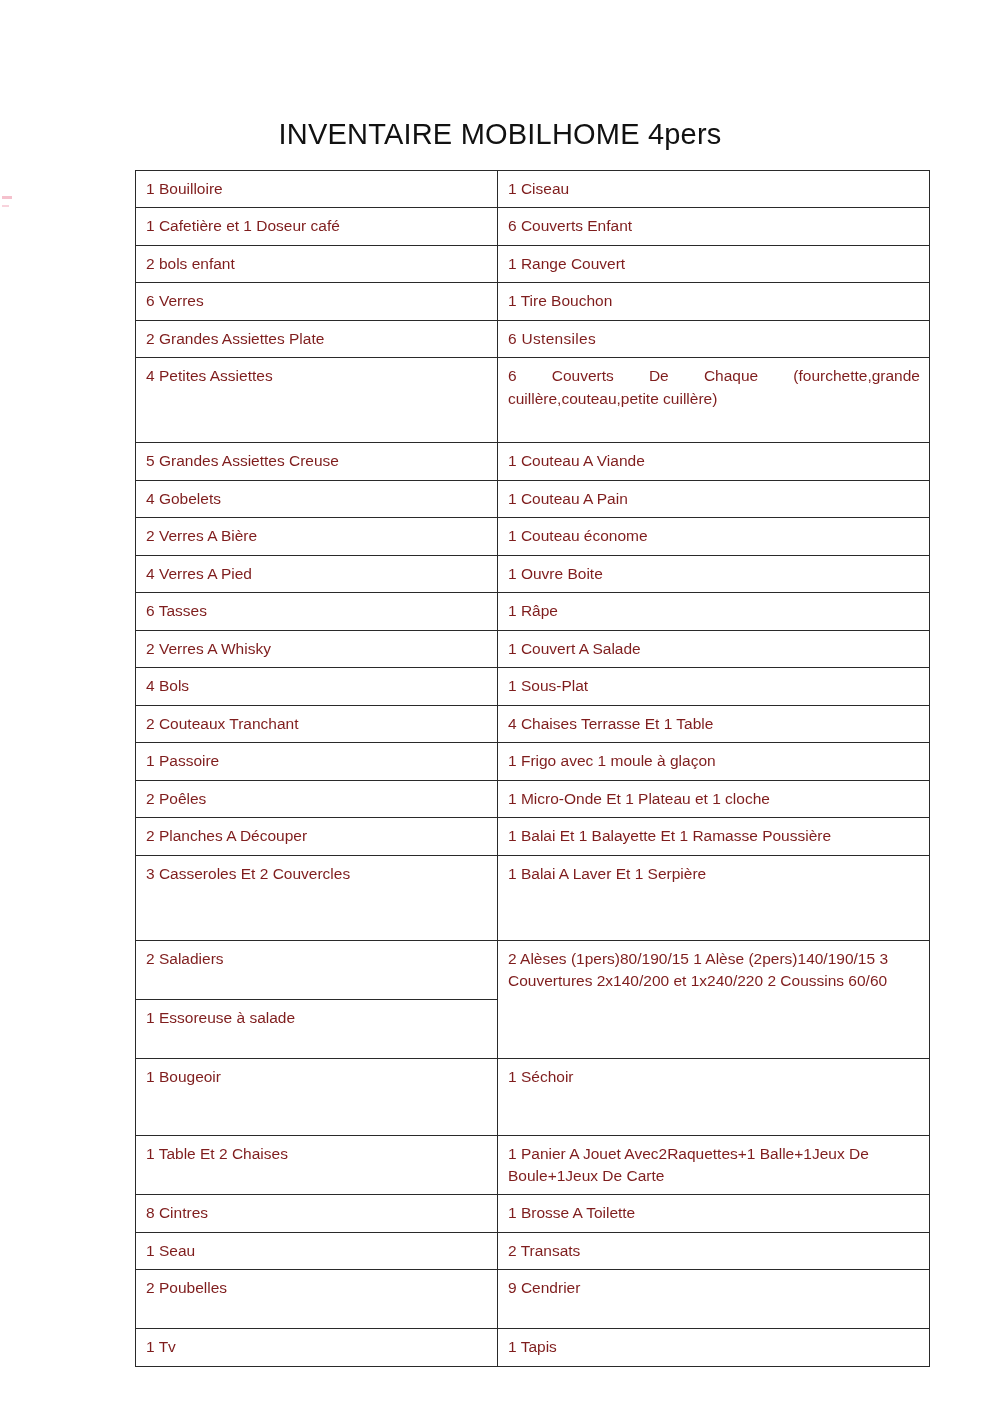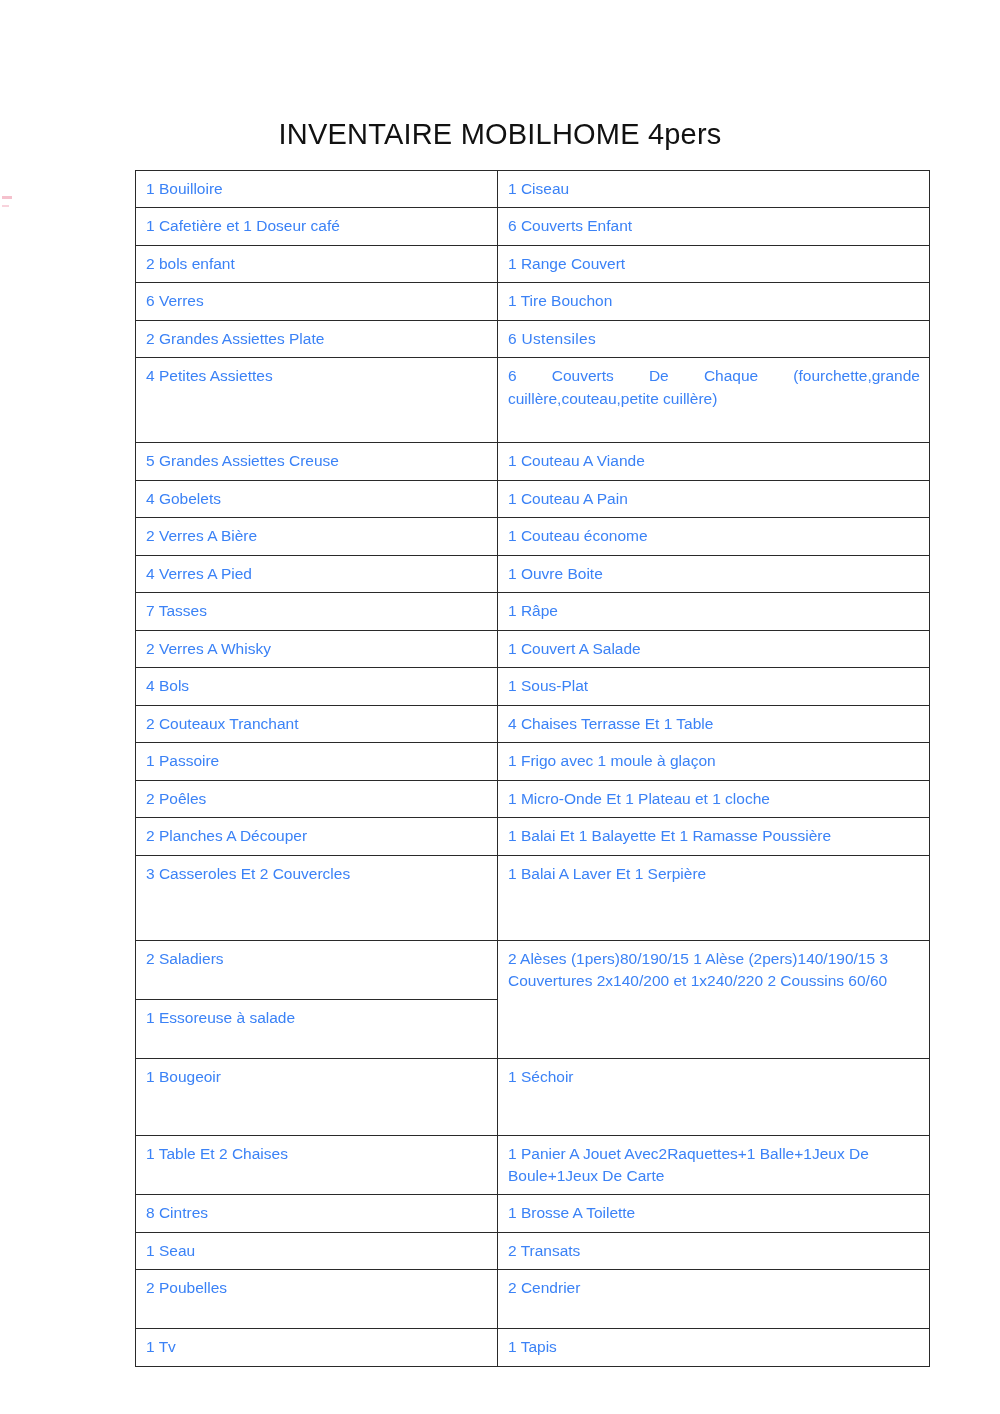--- a/index.html
+++ b/index.html
@@ -68,7 +68,7 @@
     vertical-align: top;
     font-size: 15.5px;
     line-height: 1.45;
-    color: #3b82f6;
+    color: #7f1d1d;
   }
   .inventory-table td.col-left { width: 342px; }
   .inventory-table td.col-right { width: 412px; }

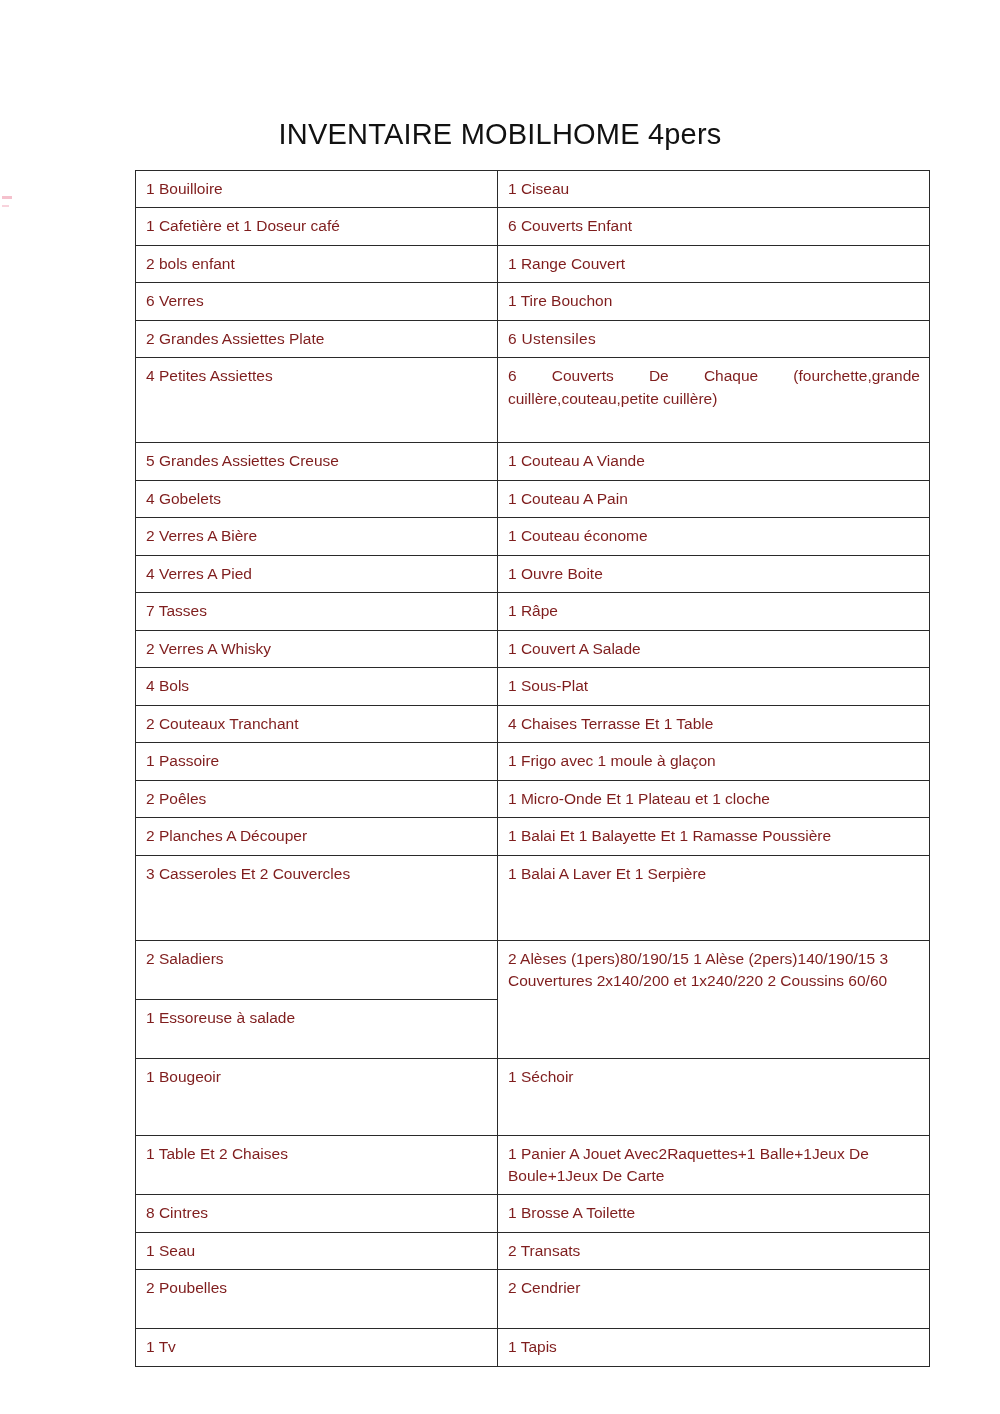--- a/index.html
+++ b/index.html
@@ -135,7 +135,7 @@
         <td class="col-right">1 Ouvre Boite</td>
       </tr>
       <tr>
-        <td class="col-left">7 Tasses</td>
+        <td class="col-left">6 Tasses</td>
         <td class="col-right">1 Râpe</td>
       </tr>
       <tr>

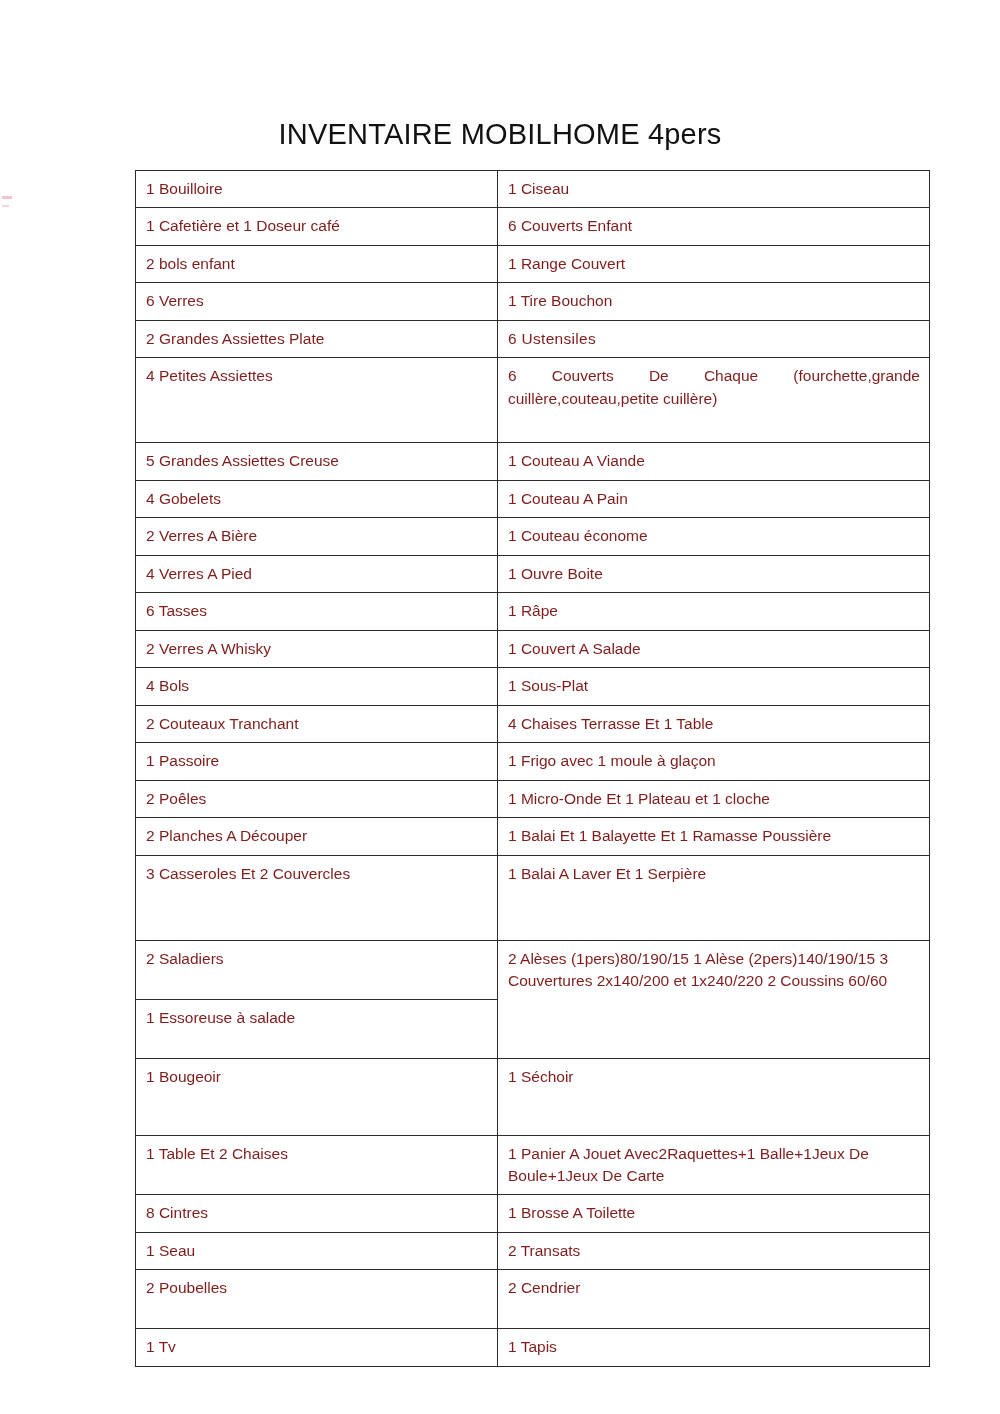--- a/index.html
+++ b/index.html
@@ -196,7 +196,7 @@
       </tr>
       <tr class="tall-a">
         <td class="col-left sm">2 Poubelles</td>
-        <td class="col-right">2 Cendrier</td>
+        <td class="col-right">9 Cendrier</td>
       </tr>
       <tr>
         <td class="col-left sm">1 Tv</td>

